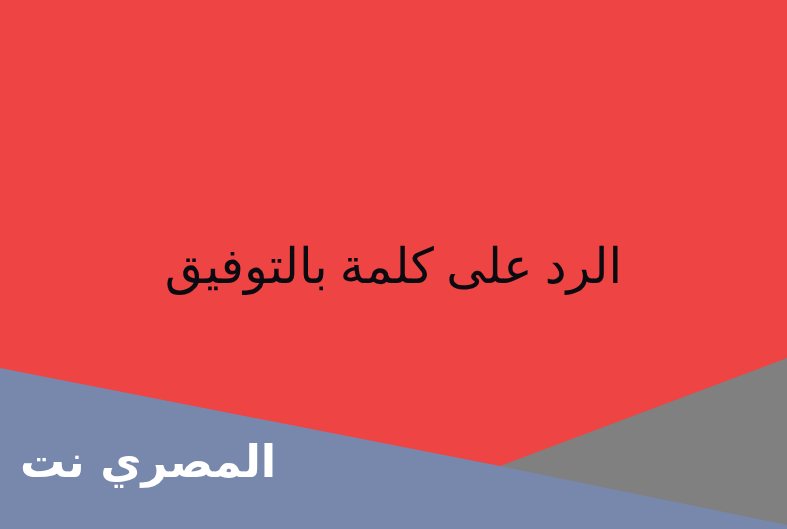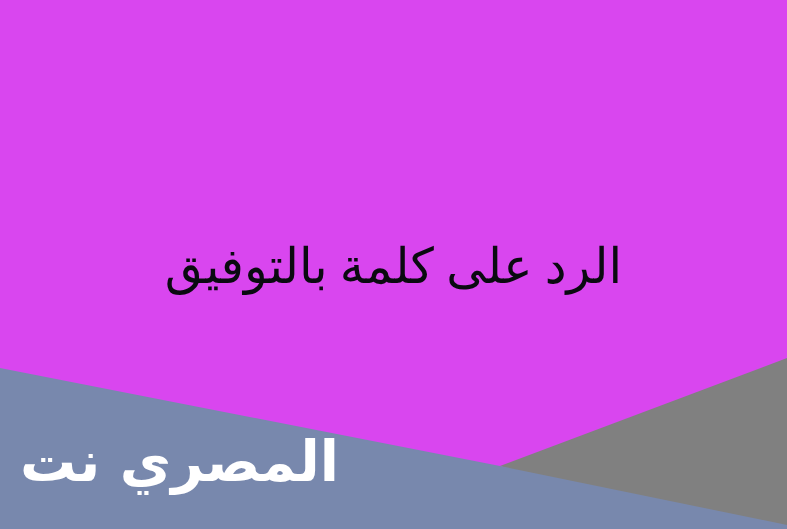--- a/index.html
+++ b/index.html
@@ -16,7 +16,7 @@
     position: relative;
     width: 787px;
     height: 529px;
-    background: #d946ef;
+    background: #ef4444;
     overflow: hidden;
   }
 

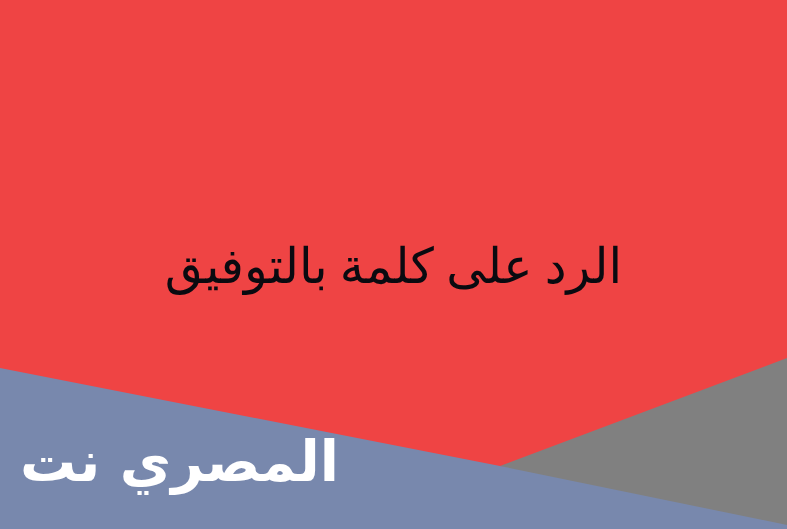--- a/index.html
+++ b/index.html
@@ -57,7 +57,7 @@
     direction: rtl;
     unicode-bidi: isolate;
     font-family: "DejaVu Sans", "Liberation Sans", sans-serif;
-    font-size: 56px;
+    font-size: 45px;
     line-height: 56px;
     font-weight: 700;
     color: #ffffff;

